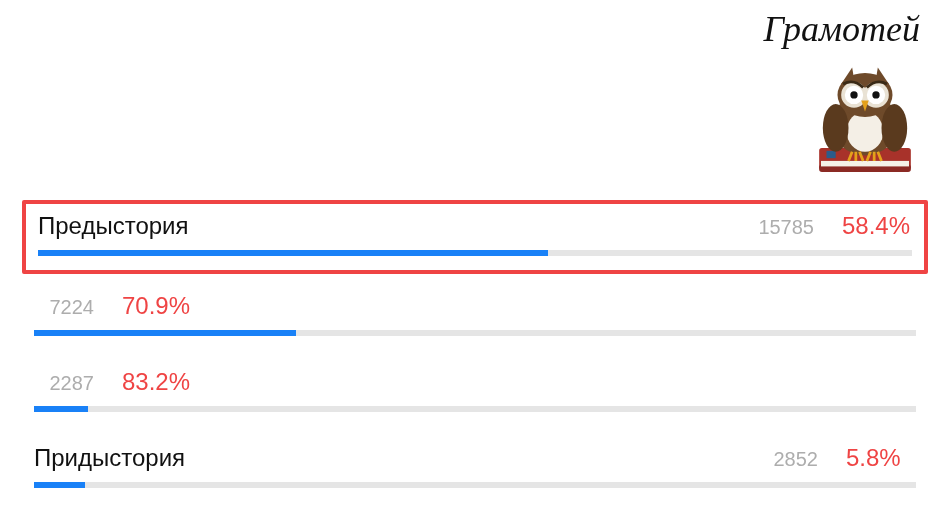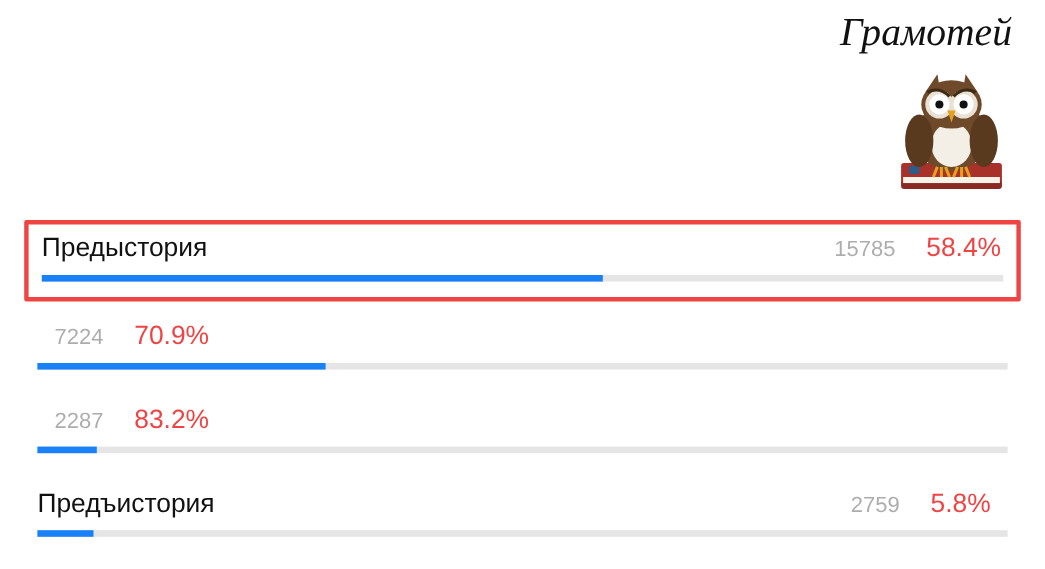--- a/index.html
+++ b/index.html
@@ -161,7 +161,7 @@
 
     <div class="option">
       <div class="row">
-        <span class="label">Предъистория</span>
+        <span class="label">Придыстория</span>
         <span class="count">2759</span>
         <span class="pct">5.8%</span>
       </div>

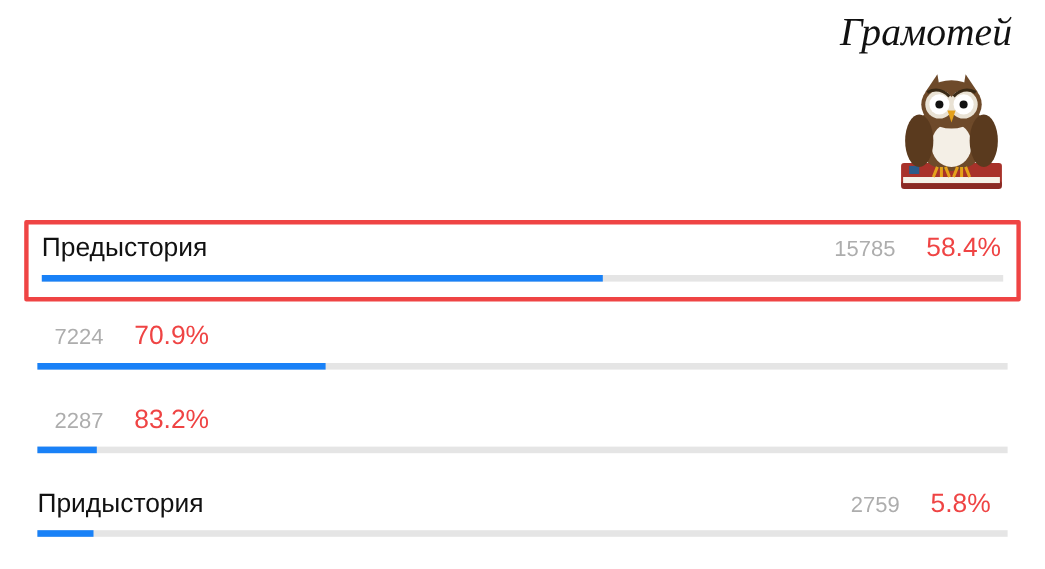--- a/index.html
+++ b/index.html
@@ -162,7 +162,7 @@
     <div class="option">
       <div class="row">
         <span class="label">Придыстория</span>
-        <span class="count">2759</span>
+        <span class="count">2852</span>
         <span class="pct">5.8%</span>
       </div>
       <div class="bar">

